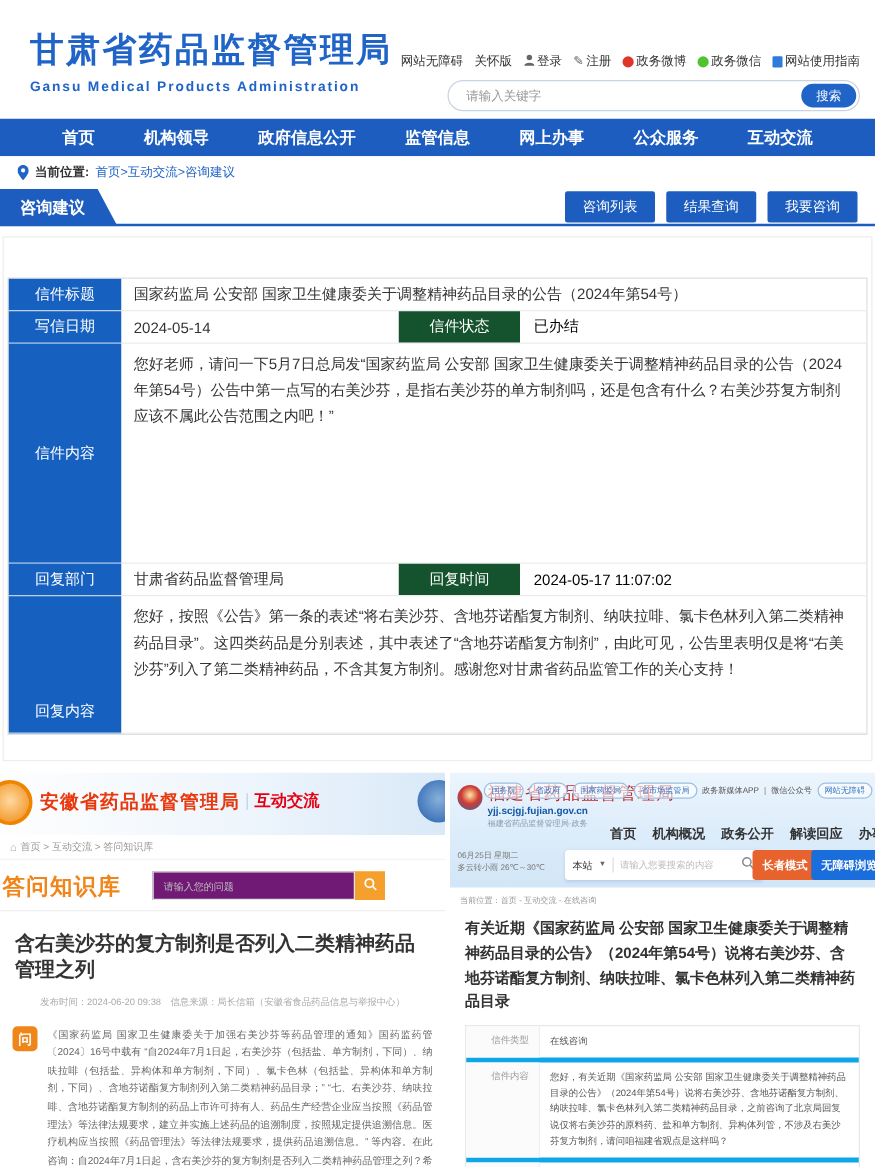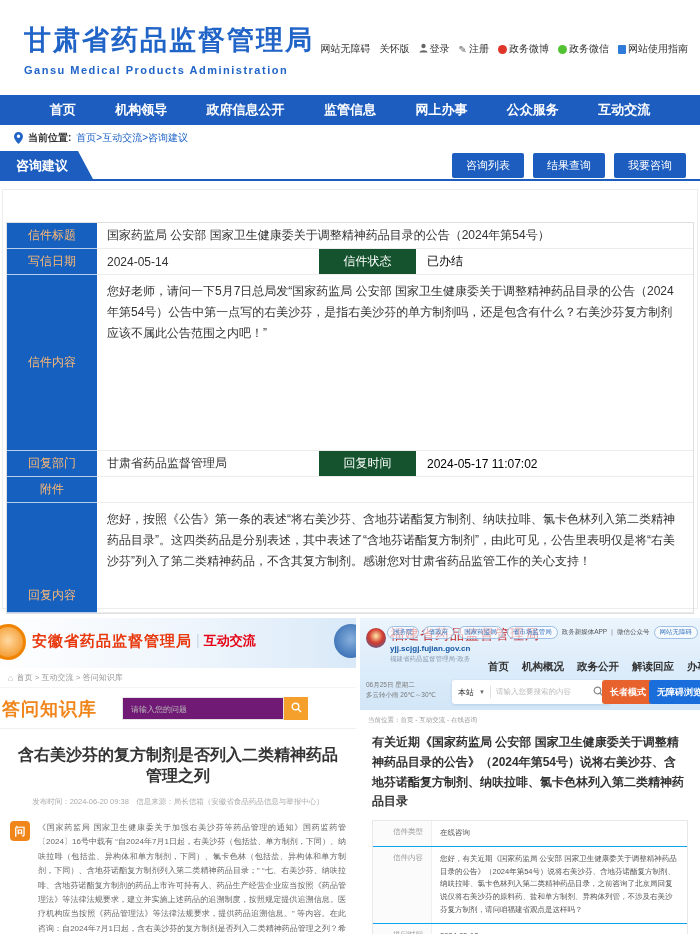--- a/index.html
+++ b/index.html
@@ -136,6 +136,10 @@
             <span>网站使用指南</span>
           </span>
         </div>
+        <div class="g-search">
+          <span class="g-search-ph">请输入关键字</span>
+          <button class="g-search-btn">搜索</button>
+        </div>
       </div>
     </header>
 

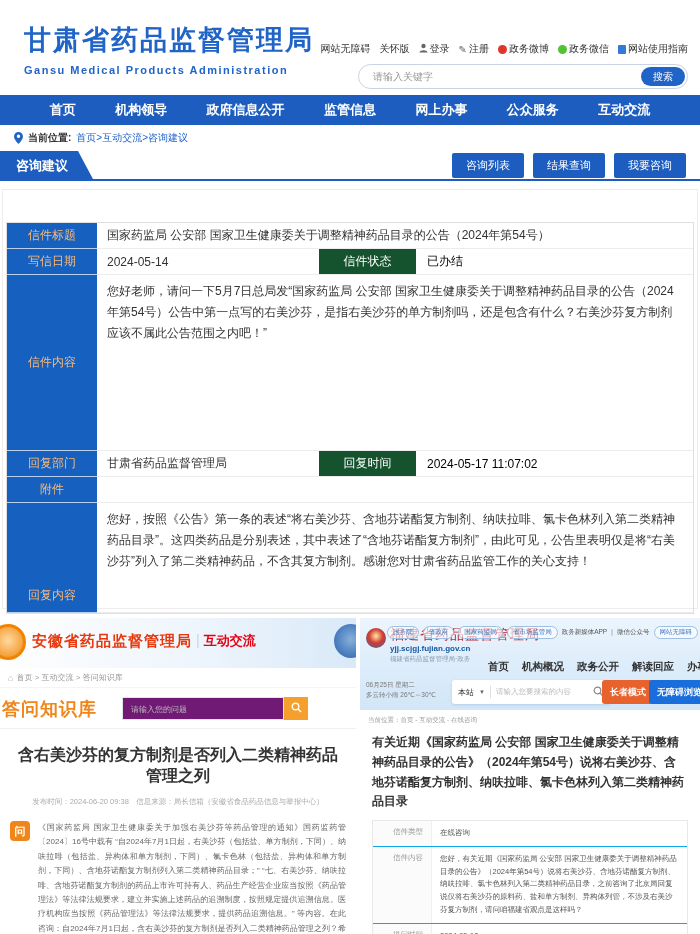--- a/index.html
+++ b/index.html
@@ -37,7 +37,7 @@
   .g-box{margin:8px 2px 0 2px;border:1px solid #ededed;height:420px;padding:32px 3px 0 3px;}
   .g-table{border:1px solid #dfdfdf;}
   .g-row{display:flex;}
-  .g-lab{width:90px;flex-shrink:0;background:#1660c0;color:#fdba74;font-size:12px;display:flex;align-items:center;justify-content:center;border-bottom:1px solid rgba(255,255,255,.7);}
+  .g-lab{width:90px;flex-shrink:0;background:#1660c0;color:#ffffff;font-size:12px;display:flex;align-items:center;justify-content:center;border-bottom:1px solid rgba(255,255,255,.7);}
   .g-lab.bottom{align-items:flex-end;padding-bottom:8px;}
   .g-val{flex:1;position:relative;border-bottom:1px solid #ececec;font-size:12px;color:#333;display:flex;align-items:center;padding:0 10px;}
   .g-val.multi{display:block;padding:6px 10px;line-height:1.75;align-items:flex-start;}

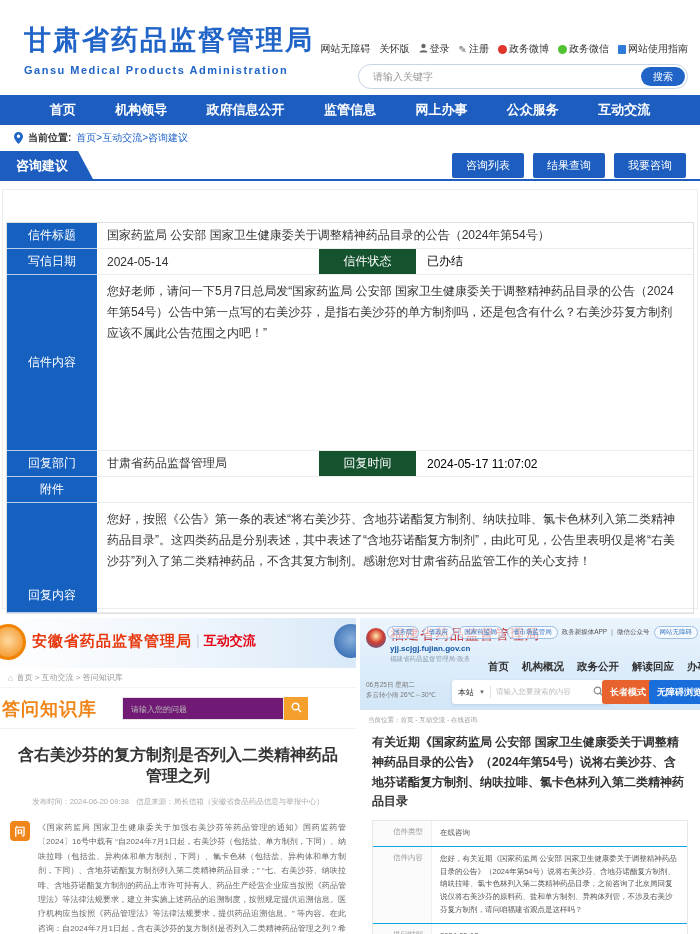--- a/index.html
+++ b/index.html
@@ -200,10 +200,6 @@
             <span class="g-inline-val">2024-05-17 11:07:02</span>
           </div>
         </div>
-        <div class="g-row h26">
-          <div class="g-lab">附件</div>
-          <div class="g-val"></div>
-        </div>
         <div class="g-row h110">
           <div class="g-lab bottom">回复内容</div>
           <div class="g-val multi">您好，按照《公告》第一条的表述“将右美沙芬、含地芬诺酯复方制剂、纳呋拉啡、氯卡色林列入第二类精神药品目录”。这四类药品是分别表述，其中表述了“含地芬诺酯复方制剂”，由此可见，公告里表明仅是将“右美沙芬”列入了第二类精神药品，不含其复方制剂。感谢您对甘肃省药品监管工作的关心支持！</div>

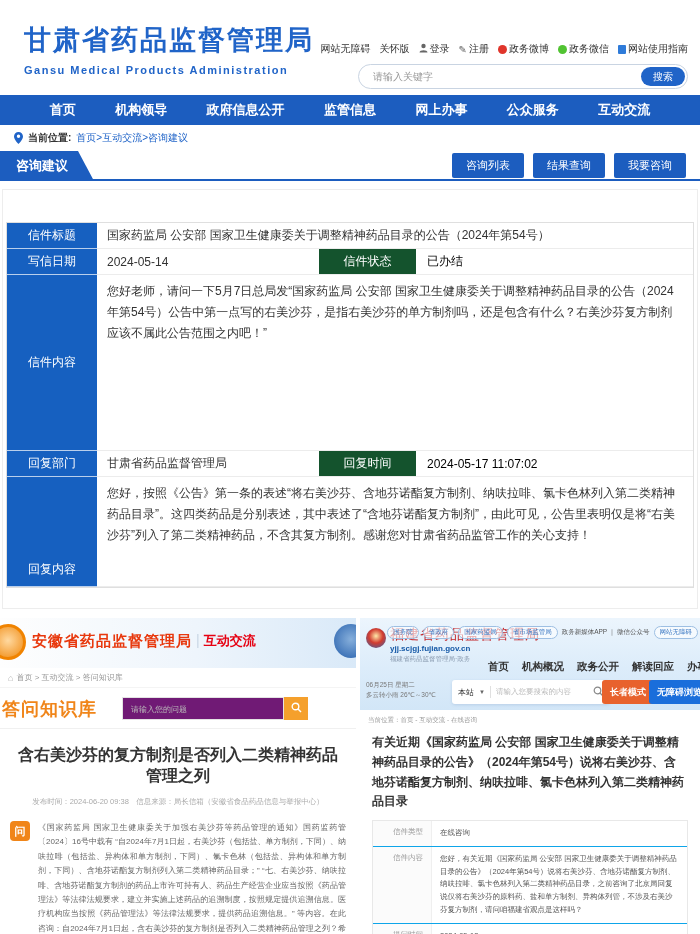--- a/index.html
+++ b/index.html
@@ -62,7 +62,7 @@
   .a-search-ph{position:absolute;left:8px;top:6px;font-size:8px;color:#bbb;}
   .a-search-btn{position:absolute;left:284px;top:9px;width:24px;height:23px;background:#f5a02c;border:none;display:flex;align-items:center;justify-content:center;cursor:pointer;}
   .a-divider{height:1px;background:#f0f0f0;margin:0 0 0 0;}
-  .a-article-title{margin:16px 12px 0 12px;text-align:center;font-size:16px;font-weight:bold;color:#333;}
+  .a-article-title{margin:16px 12px 0 12px;font-size:16px;font-weight:bold;color:#333;}
   .a-meta{margin-top:10px;text-align:center;font-size:7.5px;color:#aaa;}
   .a-qa{display:flex;gap:8px;margin:14px 10px 0 10px;}
   .a-qa-icon{width:20px;height:20px;flex-shrink:0;background:#f08519;border-radius:4px;color:#fff;font-size:11px;font-weight:bold;display:flex;align-items:center;justify-content:center;}

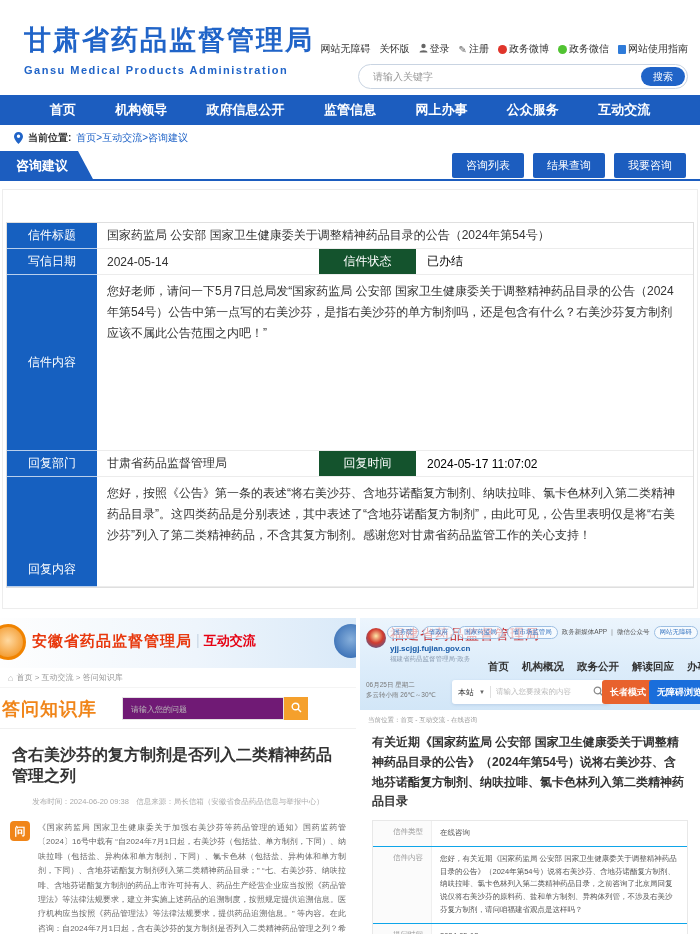--- a/index.html
+++ b/index.html
@@ -92,7 +92,7 @@
   .f-crumb{margin:6px 0 0 8px;font-size:6.5px;color:#999;}
   .f-title{margin:8px 12px 0 12px;font-size:12px;font-weight:bold;color:#333;line-height:1.65;}
   .f-table{margin:8px 12px 0 12px;border:1px solid #e8e8e8;}
-  .f-row{display:flex;border-bottom:1px solid #0ea5e9;}
+  .f-row{display:flex;border-bottom:4px solid #0ea5e9;}
   .f-row:last-child{border-bottom:none;}
   .f-lab{width:58px;flex-shrink:0;background:#fbfbfb;padding:6px 8px 6px 0;text-align:right;font-size:7.5px;color:#999;}
   .f-val{flex:1;border-left:1px solid #efefef;padding:6px 10px 6px 8px;font-size:7.5px;color:#555;line-height:1.7;}

